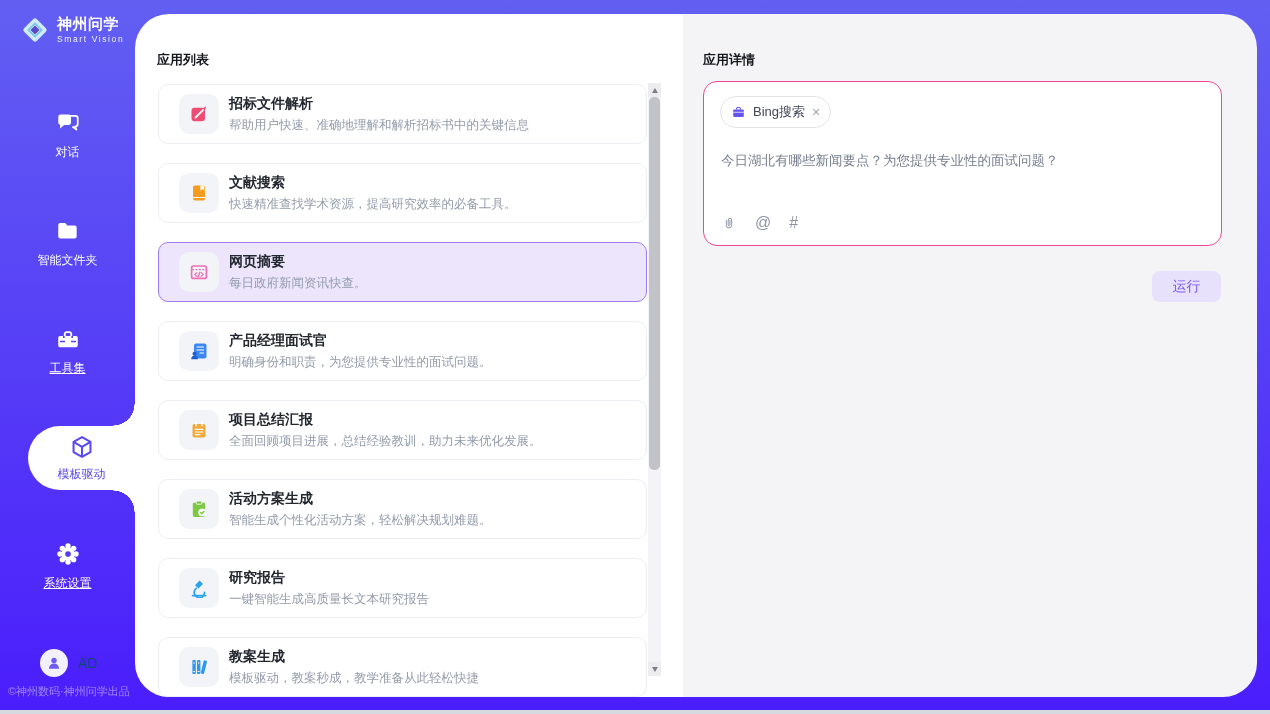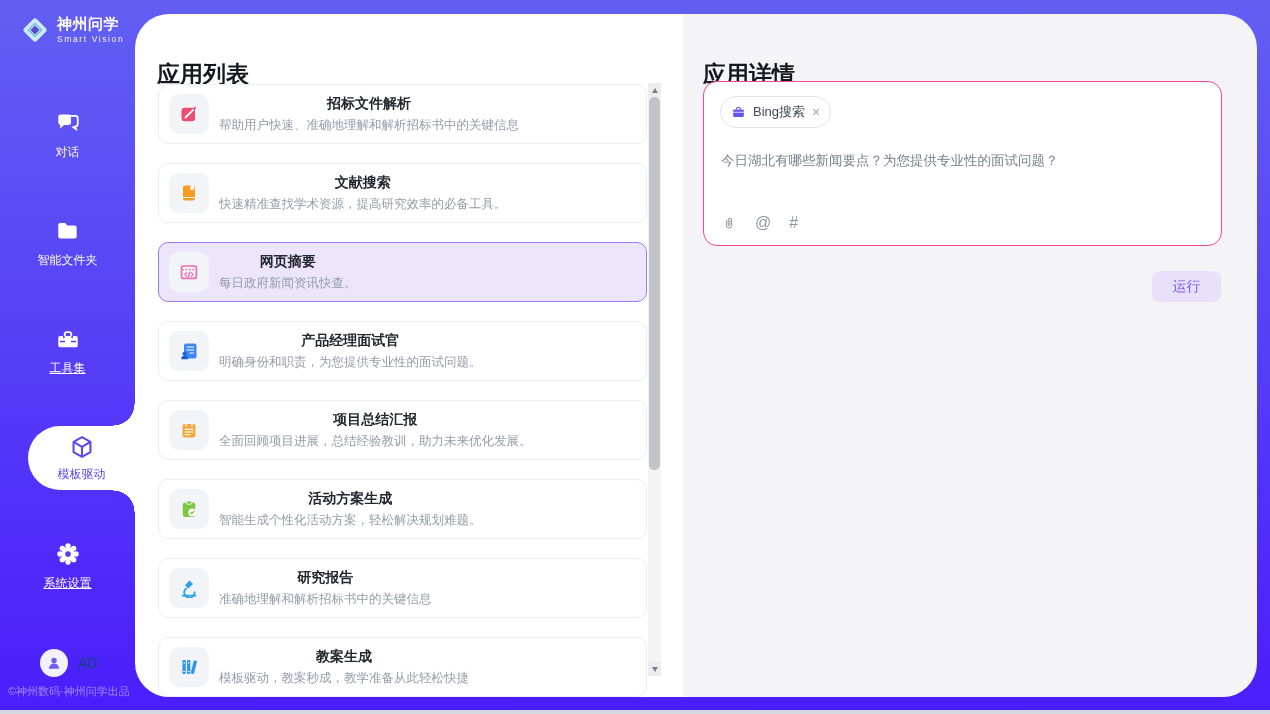--- a/index.html
+++ b/index.html
@@ -34,7 +34,7 @@
   .shell{position:absolute;left:135px;top:14px;width:1122px;height:683px;border-radius:34px;overflow:hidden;display:flex;}
   .list-panel{width:548px;background:#fff;position:relative;flex-shrink:0;}
   .details-panel{flex:1;background:var(--panel-gray,#f4f4f6);position:relative;}
-  .panel-title{position:absolute;top:26px;font-size:23px;font-weight:700;color:#15181f;}
+  .panel-title{position:absolute;top:26px;font-size:13px;font-weight:700;color:#15181f;}
   .list-panel .panel-title{left:22px;}
   .details-panel .panel-title{left:20px;}
 

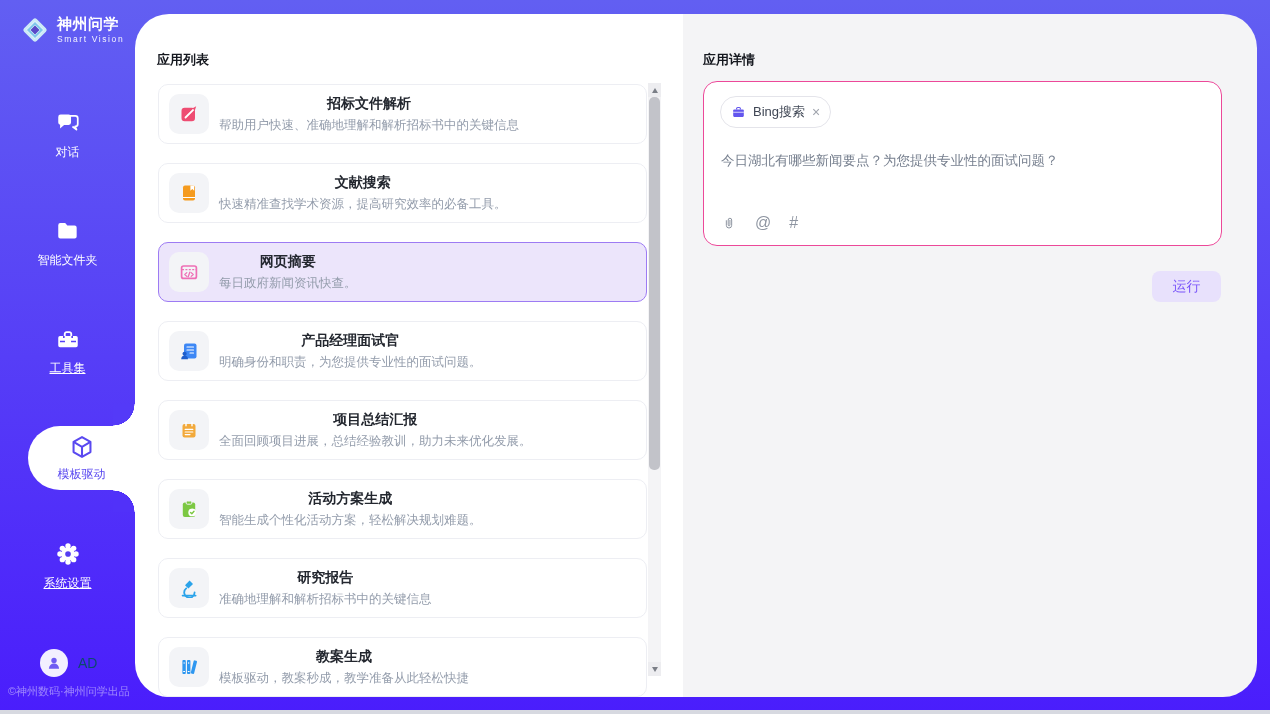--- a/index.html
+++ b/index.html
@@ -41,7 +41,7 @@
   
   .cards{position:absolute;top:70px;left:23px;width:489px;}
   .card{box-sizing:border-box;height:60px;margin-bottom:19px;border:1px solid #edeef3;border-radius:10px;background:#fff;
-    display:flex;align-items:center;padding:0 10px;cursor:pointer;text-align:center;}
+    display:flex;align-items:center;padding:0 20px;cursor:pointer;}
   .card.selected{background:var(--selected-bg,#ece5fb);border-color:var(--selected-border,#9d7bf3);}
   .icon-box{width:40px;height:40px;border-radius:10px;background:#f3f4f7;display:flex;align-items:center;justify-content:center;flex-shrink:0;}
   .card-text{margin-left:10px;display:flex;flex-direction:column;gap:4px;min-width:0;}

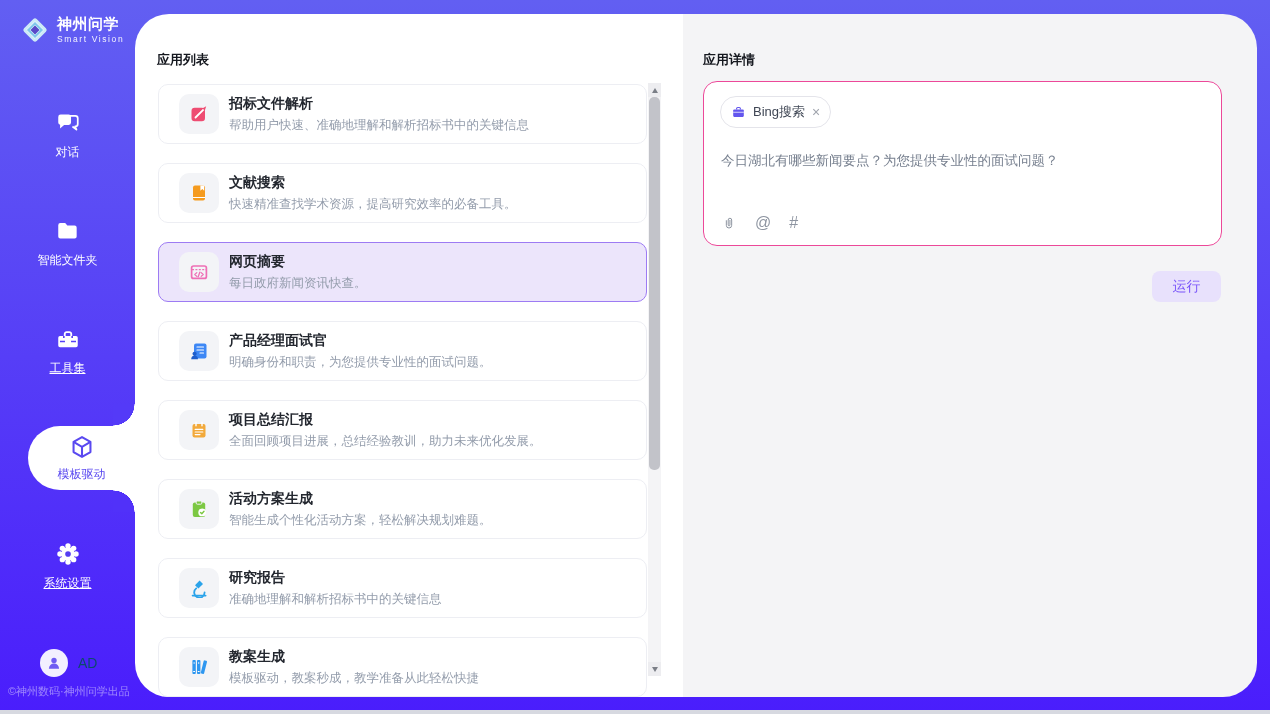--- a/index.html
+++ b/index.html
@@ -268,7 +268,7 @@
         </span>
         <span class="card-text">
           <span class="card-title">研究报告</span>
-          <span class="card-desc">准确地理解和解析招标书中的关键信息</span>
+          <span class="card-desc">一键智能生成高质量长文本研究报告</span>
         </span>
       </div>
 

